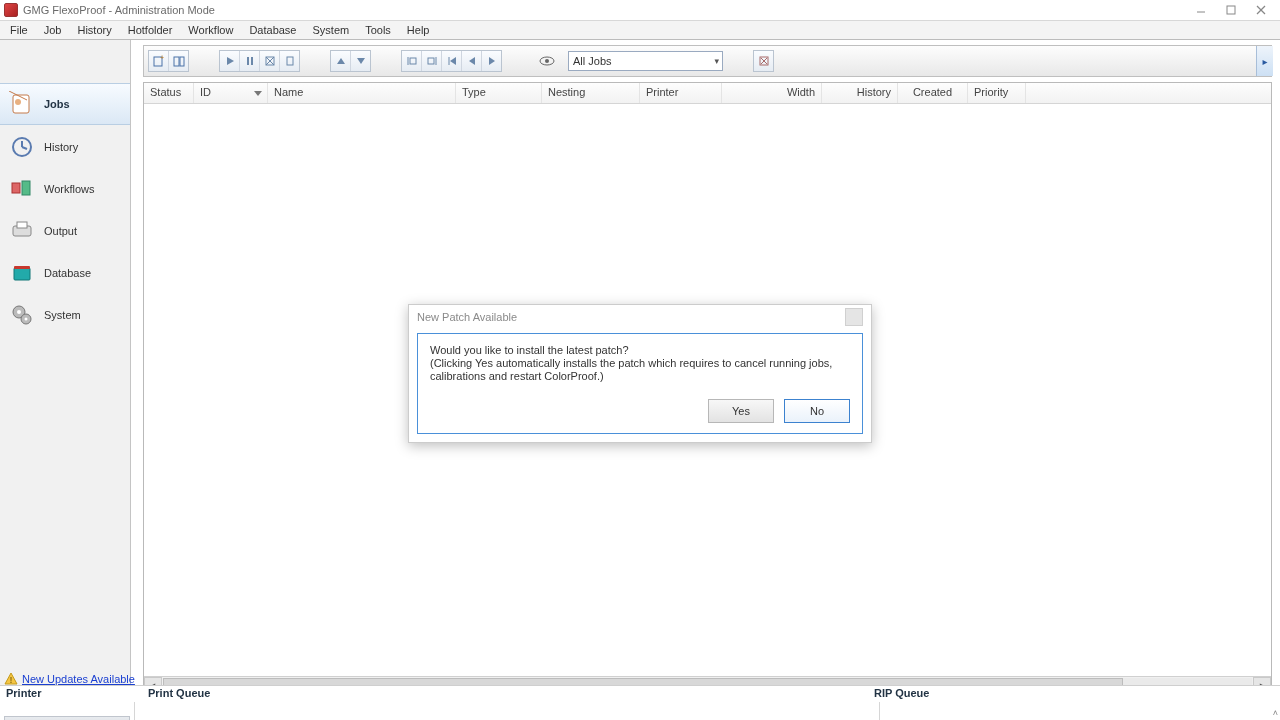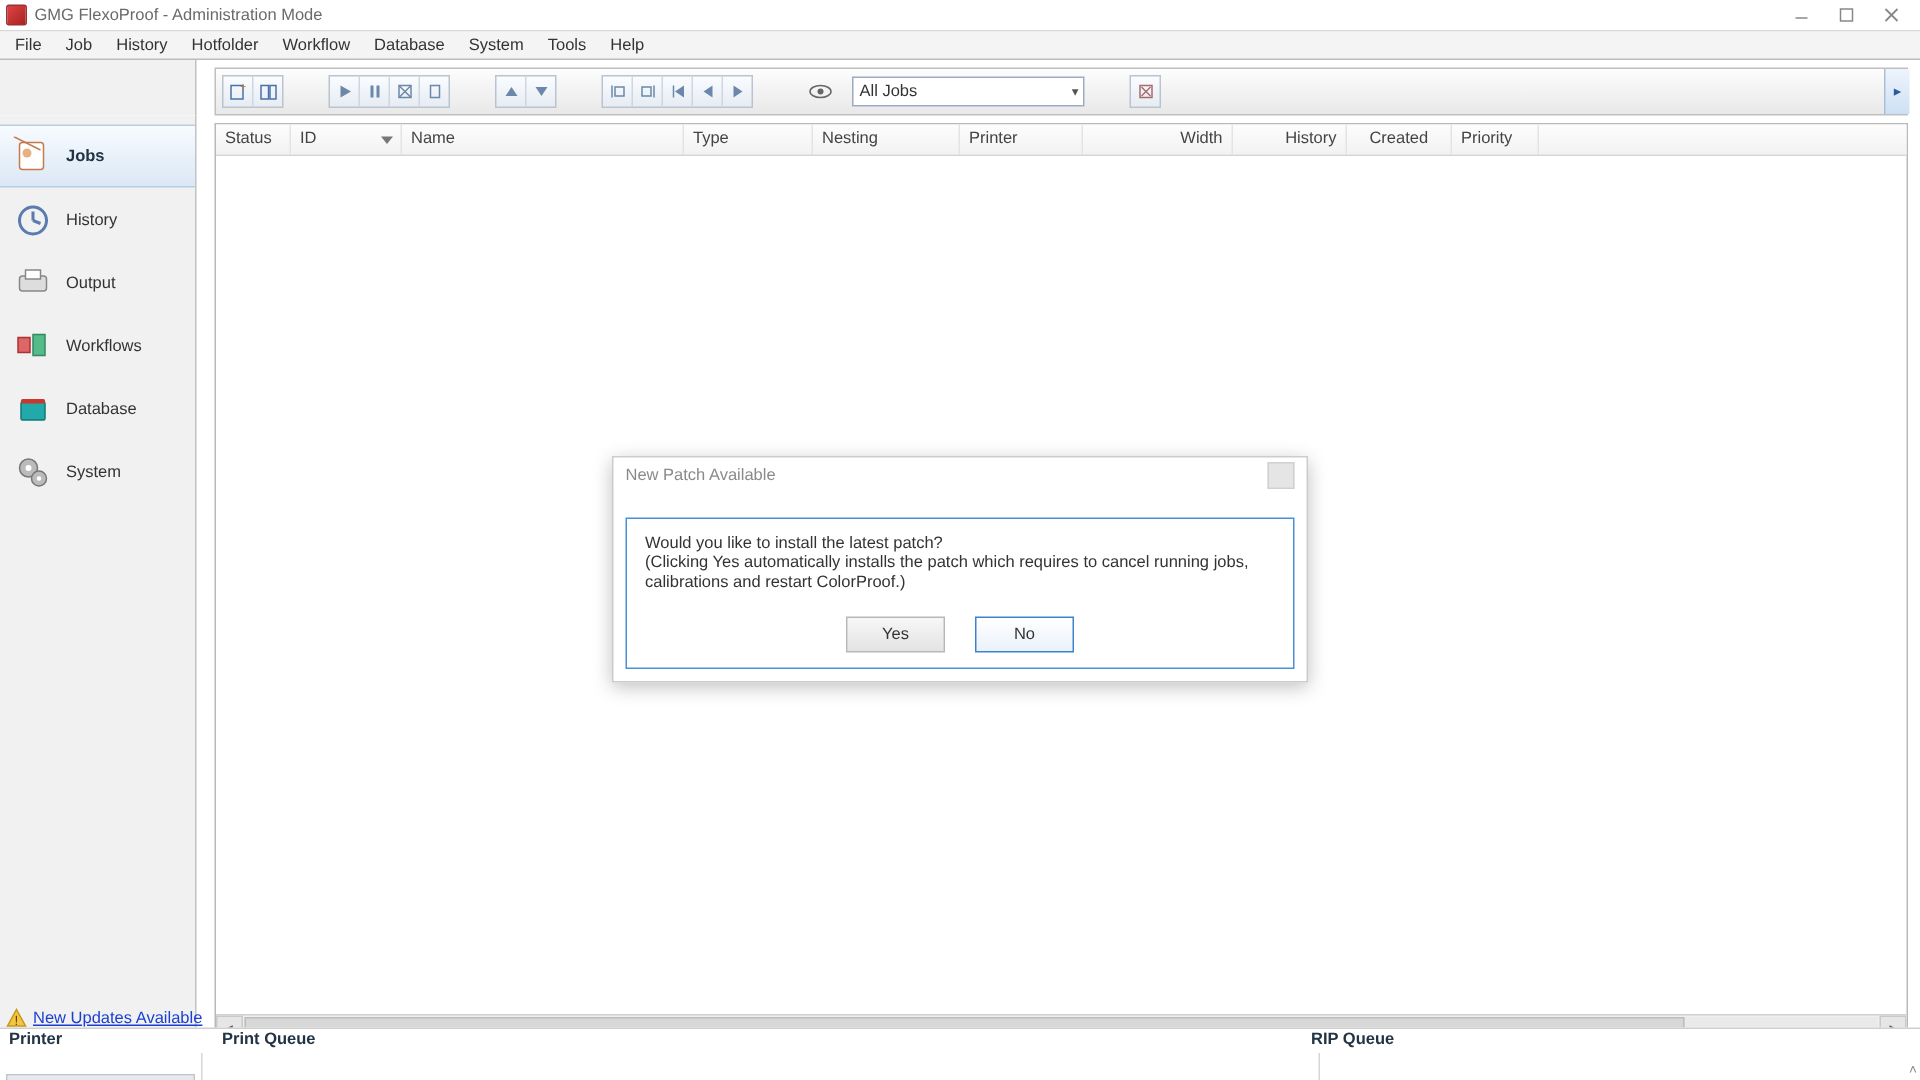--- a/index.html
+++ b/index.html
@@ -246,20 +246,20 @@
     <div class="side-item">
       <div class="side-icon">
           <svg width="26" height="26">
+            <rect x="3" y="7" width="8" height="10" fill="#d66" stroke="#a33"></rect>
+            <rect x="13" y="5" width="8" height="14" fill="#5b8" stroke="#386"></rect>
+          </svg>
+        </div>
+      <div class="side-label">Workflows</div>
+    </div>
+    <div class="side-item">
+      <div class="side-icon">
+          <svg width="26" height="26">
             <rect x="4" y="8" width="18" height="10" rx="2" fill="#ddd" stroke="#888"></rect>
             <rect x="8" y="4" width="10" height="6" fill="#fff" stroke="#888"></rect>
           </svg>
         </div>
       <div class="side-label">Output</div>
-    </div>
-    <div class="side-item">
-      <div class="side-icon">
-          <svg width="26" height="26">
-            <rect x="3" y="7" width="8" height="10" fill="#d66" stroke="#a33"></rect>
-            <rect x="13" y="5" width="8" height="14" fill="#5b8" stroke="#386"></rect>
-          </svg>
-        </div>
-      <div class="side-label">Workflows</div>
     </div>
     <div class="side-item">
       <div class="side-icon">

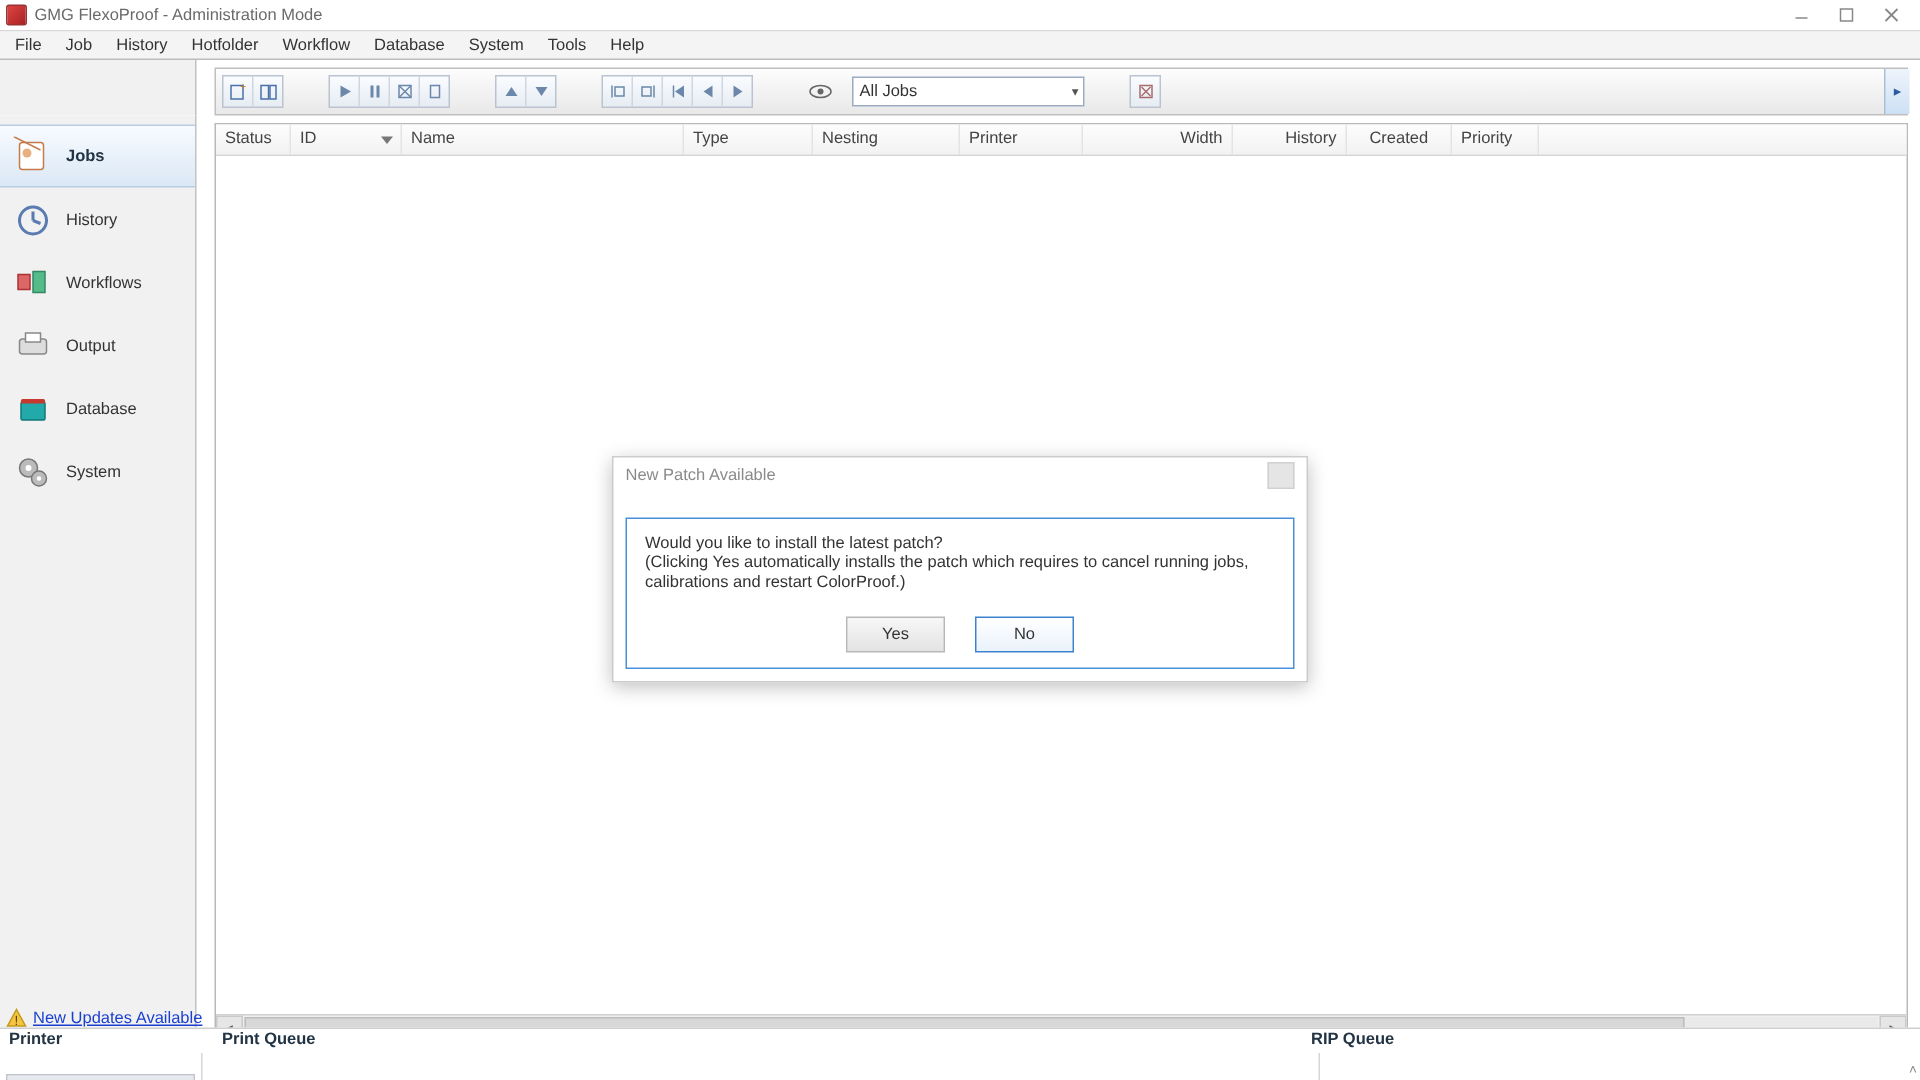--- a/index.html
+++ b/index.html
@@ -62,7 +62,7 @@
   .dialog{position:absolute;left:408px;top:304px;width:462px;background:#fff;border:1px solid #cccccc;box-shadow:0 3px 12px rgba(0,0,0,0.25);}
   .dialog-title{height:24px;display:flex;align-items:center;justify-content:space-between;padding:0 8px;color:#8a8a8a;font-size:11px;}
   .dialog-close{width:16px;height:16px;background:#e5e5e5;border:1px solid #d0d0d0;}
-  .dialog-body{border:1px solid #4a90d9;margin:16px 8px 8px 8px;padding:10px 12px 10px 12px;background:#fff;}
+  .dialog-body{border:1px solid #4a90d9;margin:4px 8px 8px 8px;padding:10px 12px 10px 12px;background:#fff;}
   .dialog-text{font-size:11px;color:#333;line-height:13px;}
   .dialog-buttons{display:flex;justify-content:center;gap:20px;margin-top:16px;}
   .dlg-btn{width:64px;height:22px;display:flex;align-items:center;justify-content:center;font-size:11px;cursor:default;}

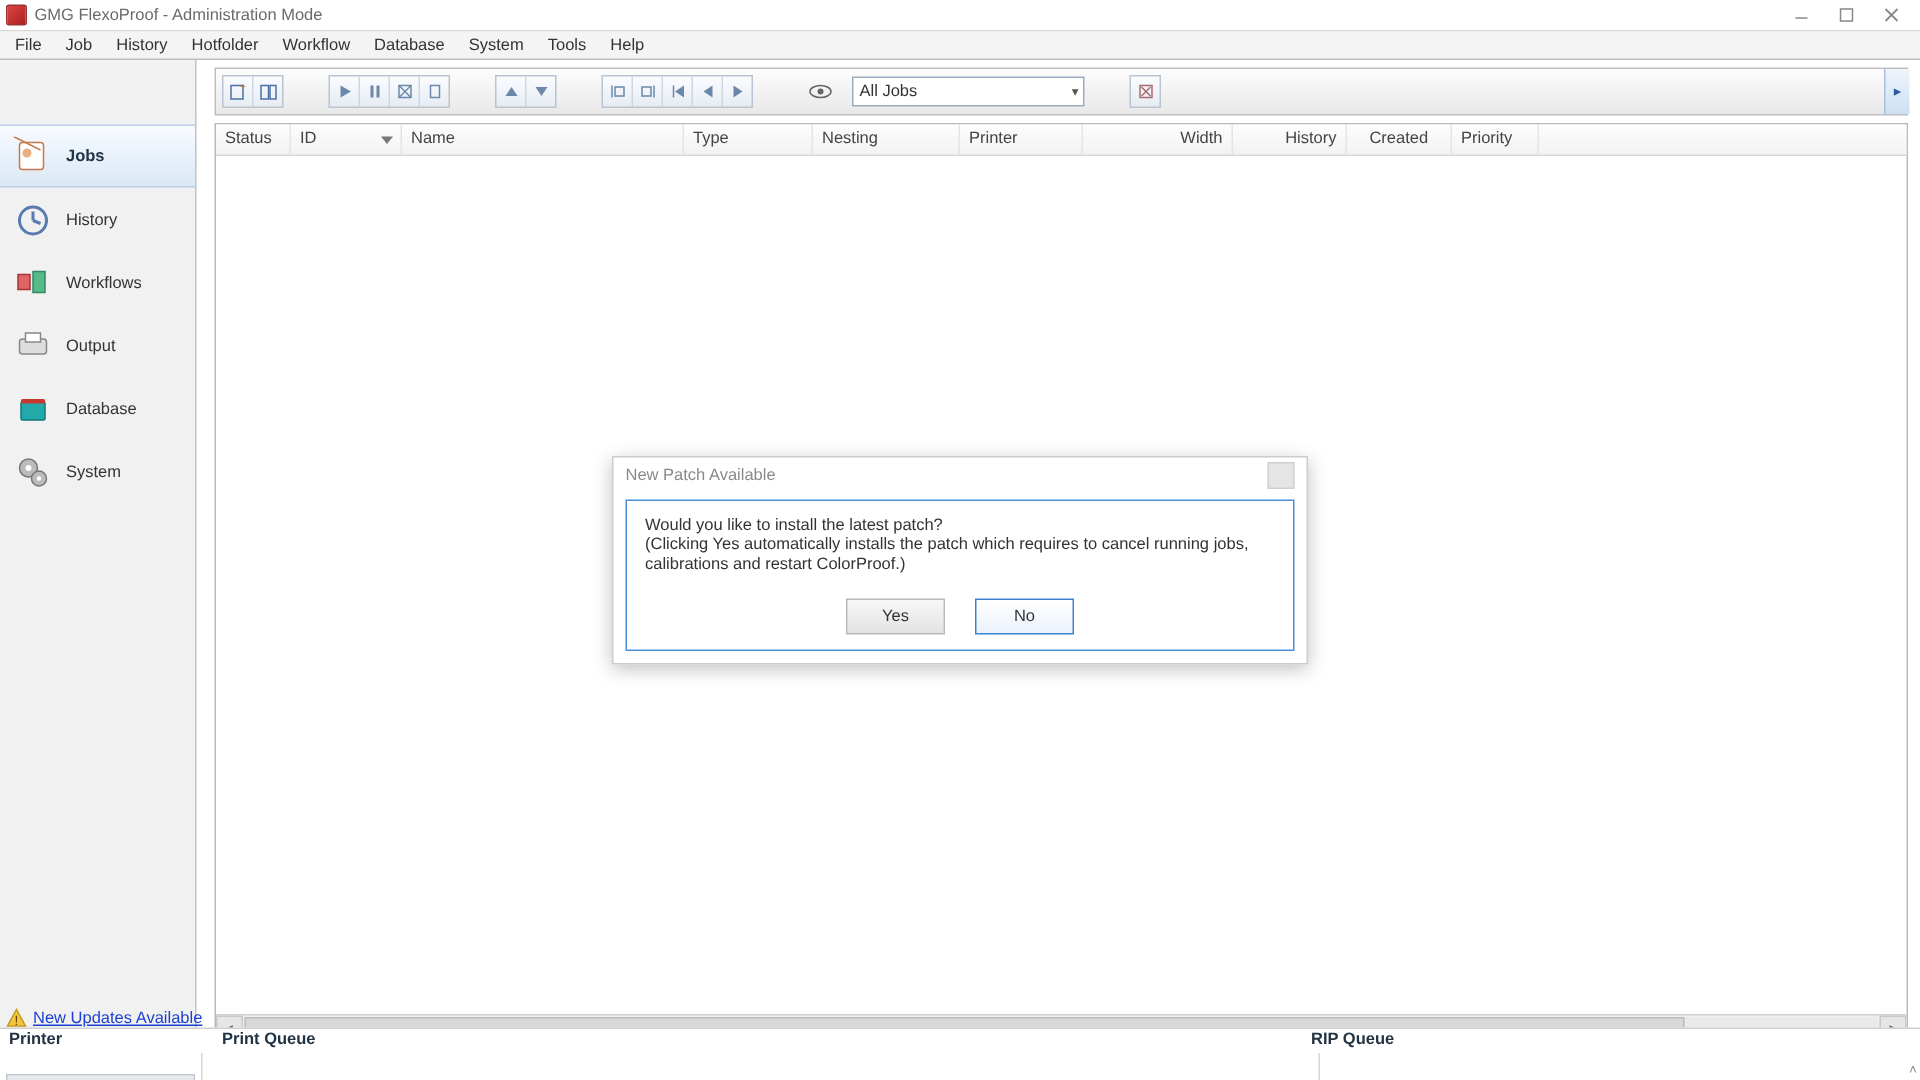--- a/index.html
+++ b/index.html
@@ -64,7 +64,7 @@
   .dialog-close{width:16px;height:16px;background:#e5e5e5;border:1px solid #d0d0d0;}
   .dialog-body{border:1px solid #4a90d9;margin:4px 8px 8px 8px;padding:10px 12px 10px 12px;background:#fff;}
   .dialog-text{font-size:11px;color:#333;line-height:13px;}
-  .dialog-buttons{display:flex;justify-content:center;gap:20px;margin-top:16px;}
+  .dialog-buttons{display:flex;justify-content:flex-end;gap:10px;margin-top:16px;}
   .dlg-btn{width:64px;height:22px;display:flex;align-items:center;justify-content:center;font-size:11px;cursor:default;}
   .dlg-yes{background:linear-gradient(#f7f7f7,#e3e3e3);border:1px solid #b7b7b7;color:#333;}
   .dlg-no{background:linear-gradient(#ffffff,#eaf2fb);border:1px solid #3c82cf;color:#333;}

